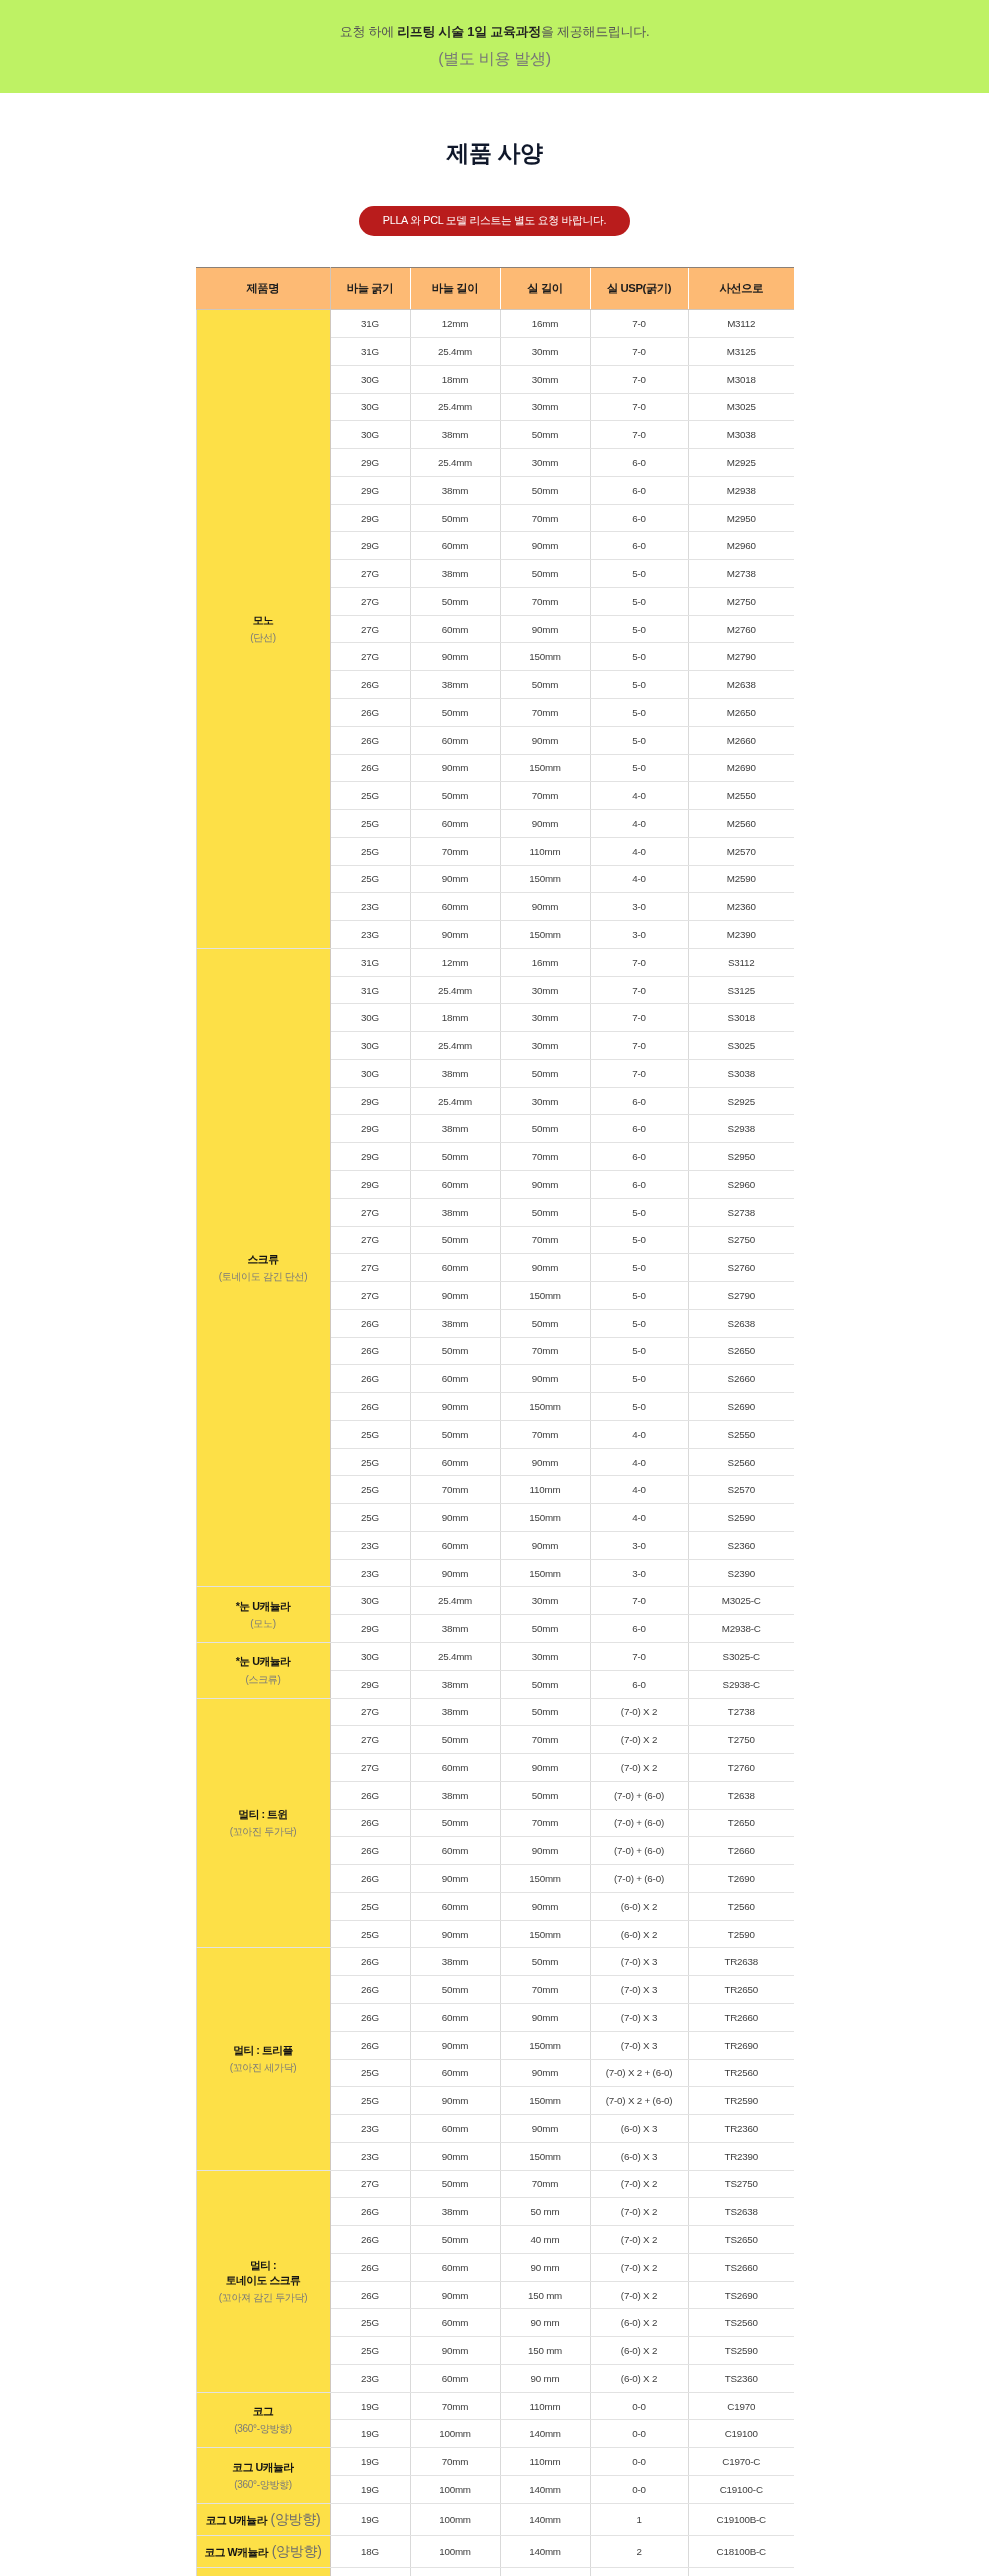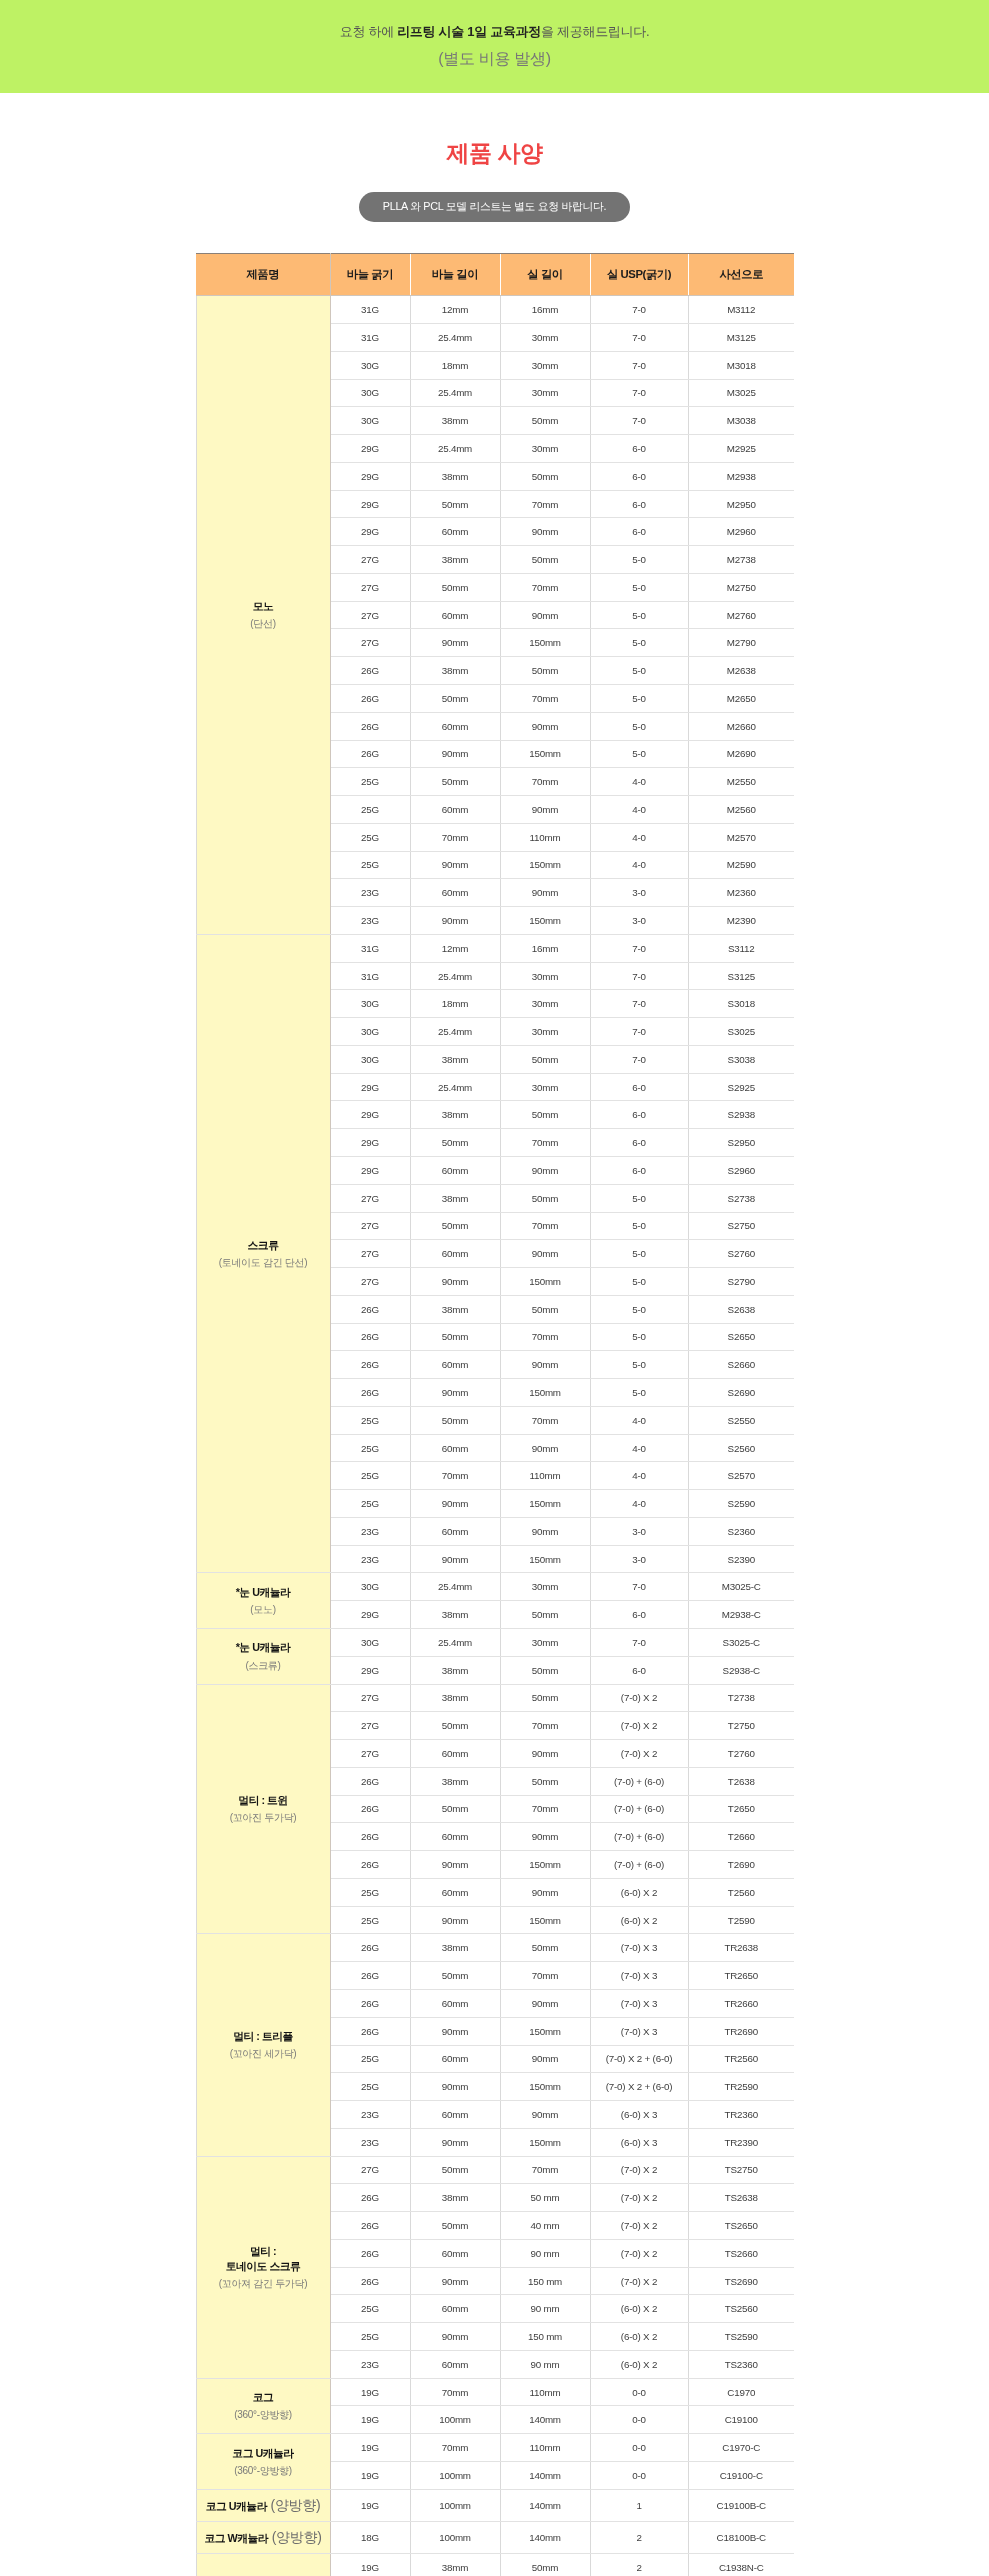--- a/index.html
+++ b/index.html
@@ -44,7 +44,7 @@
   .page-title{
     font-size:23px;
     font-weight:800;
-    color:#ef4444;
+    color:#0f172a;
     letter-spacing:-0.5px;
     margin:0;
   }

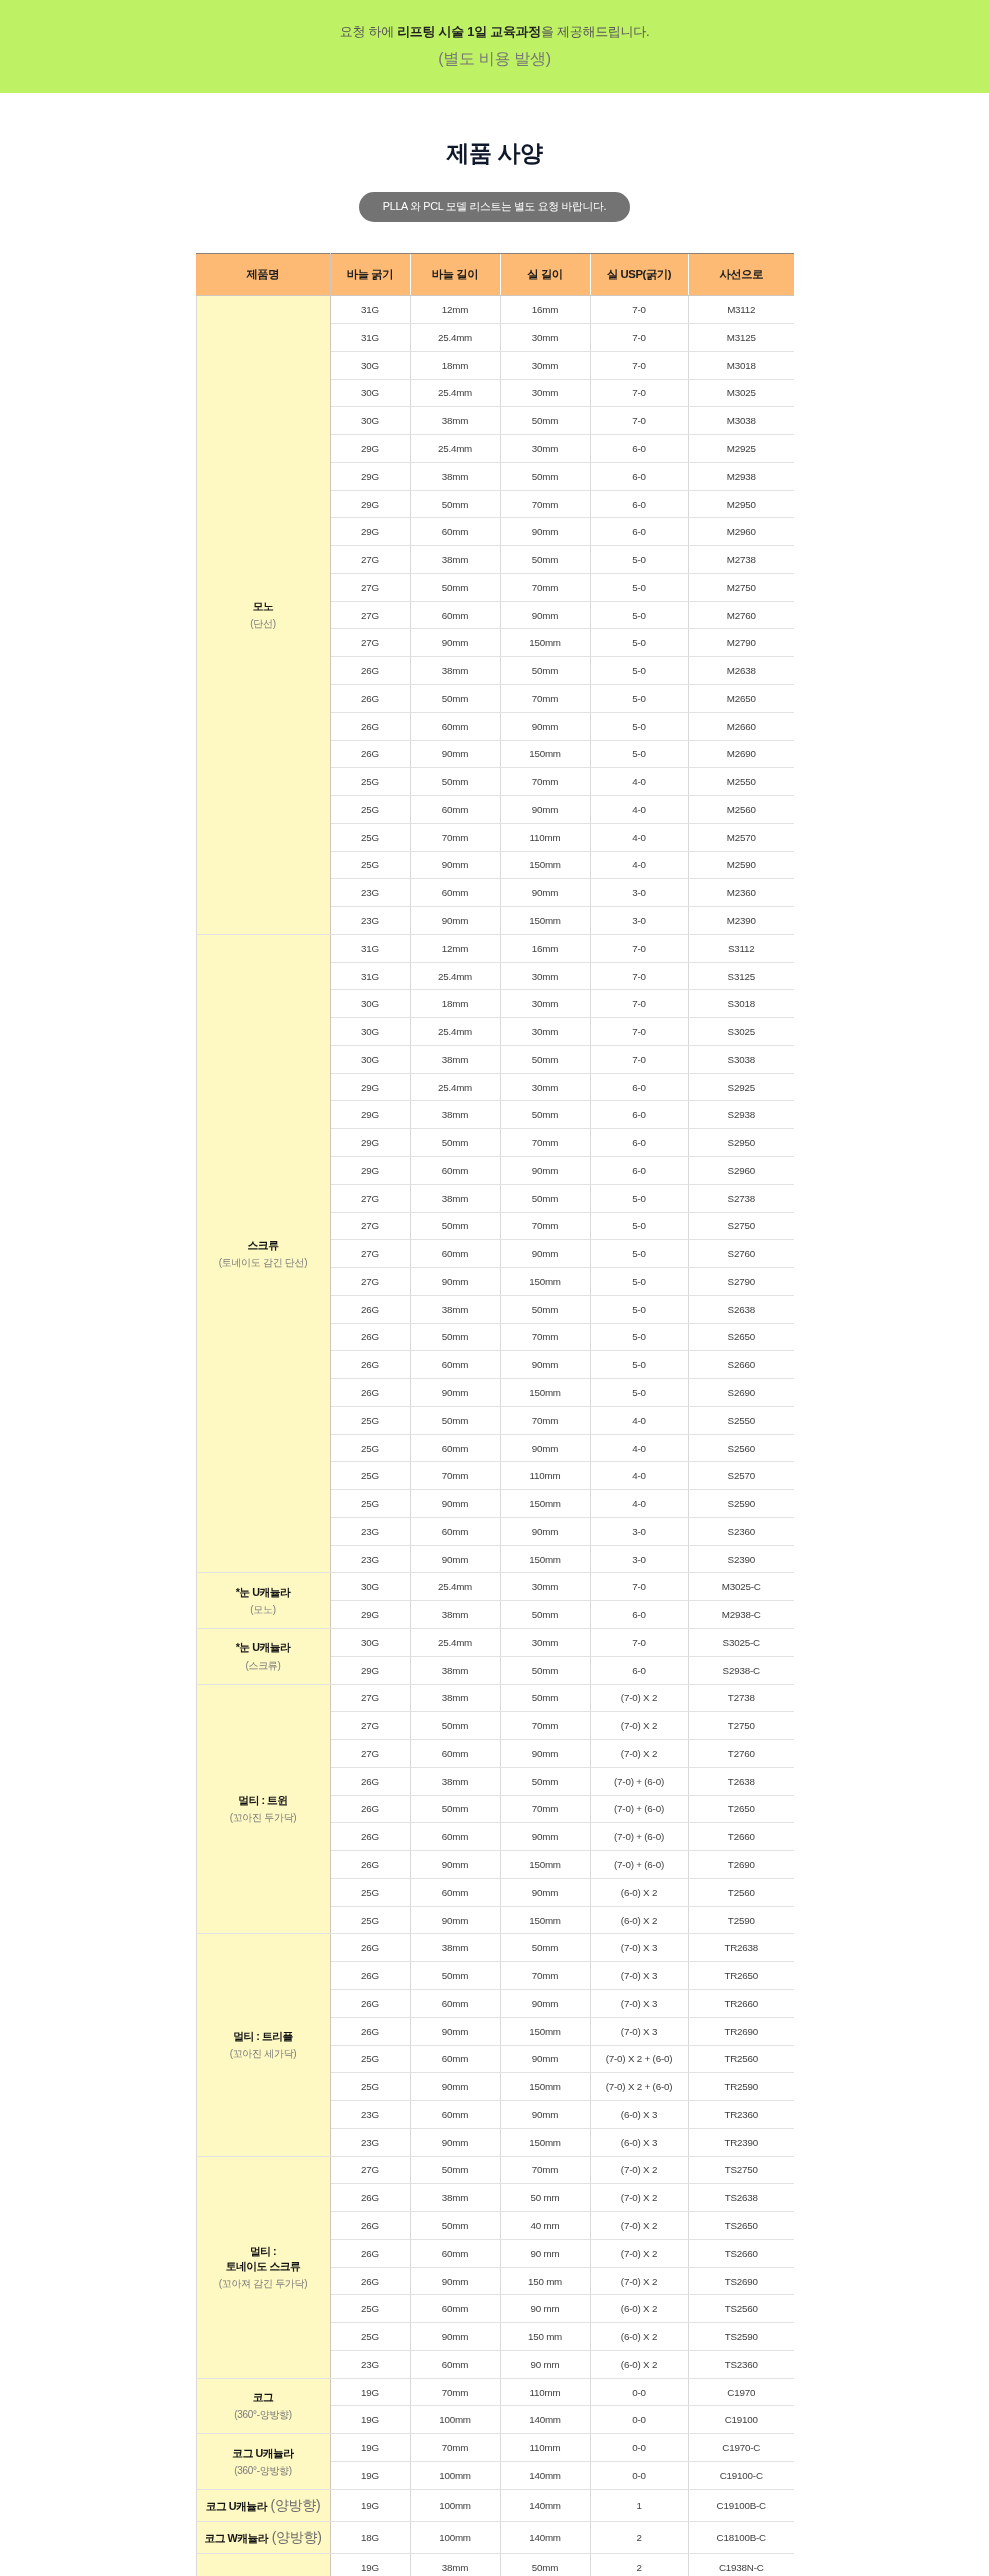--- a/index.html
+++ b/index.html
@@ -50,8 +50,8 @@
   }
   .pill{
     display:inline-block;
-    margin-top:23px;
-    background:#737373;
+    margin-top:37px;
+    background:#b91c1c;
     color:#ffffff;
     font-size:10.8px;
     letter-spacing:-0.3px;

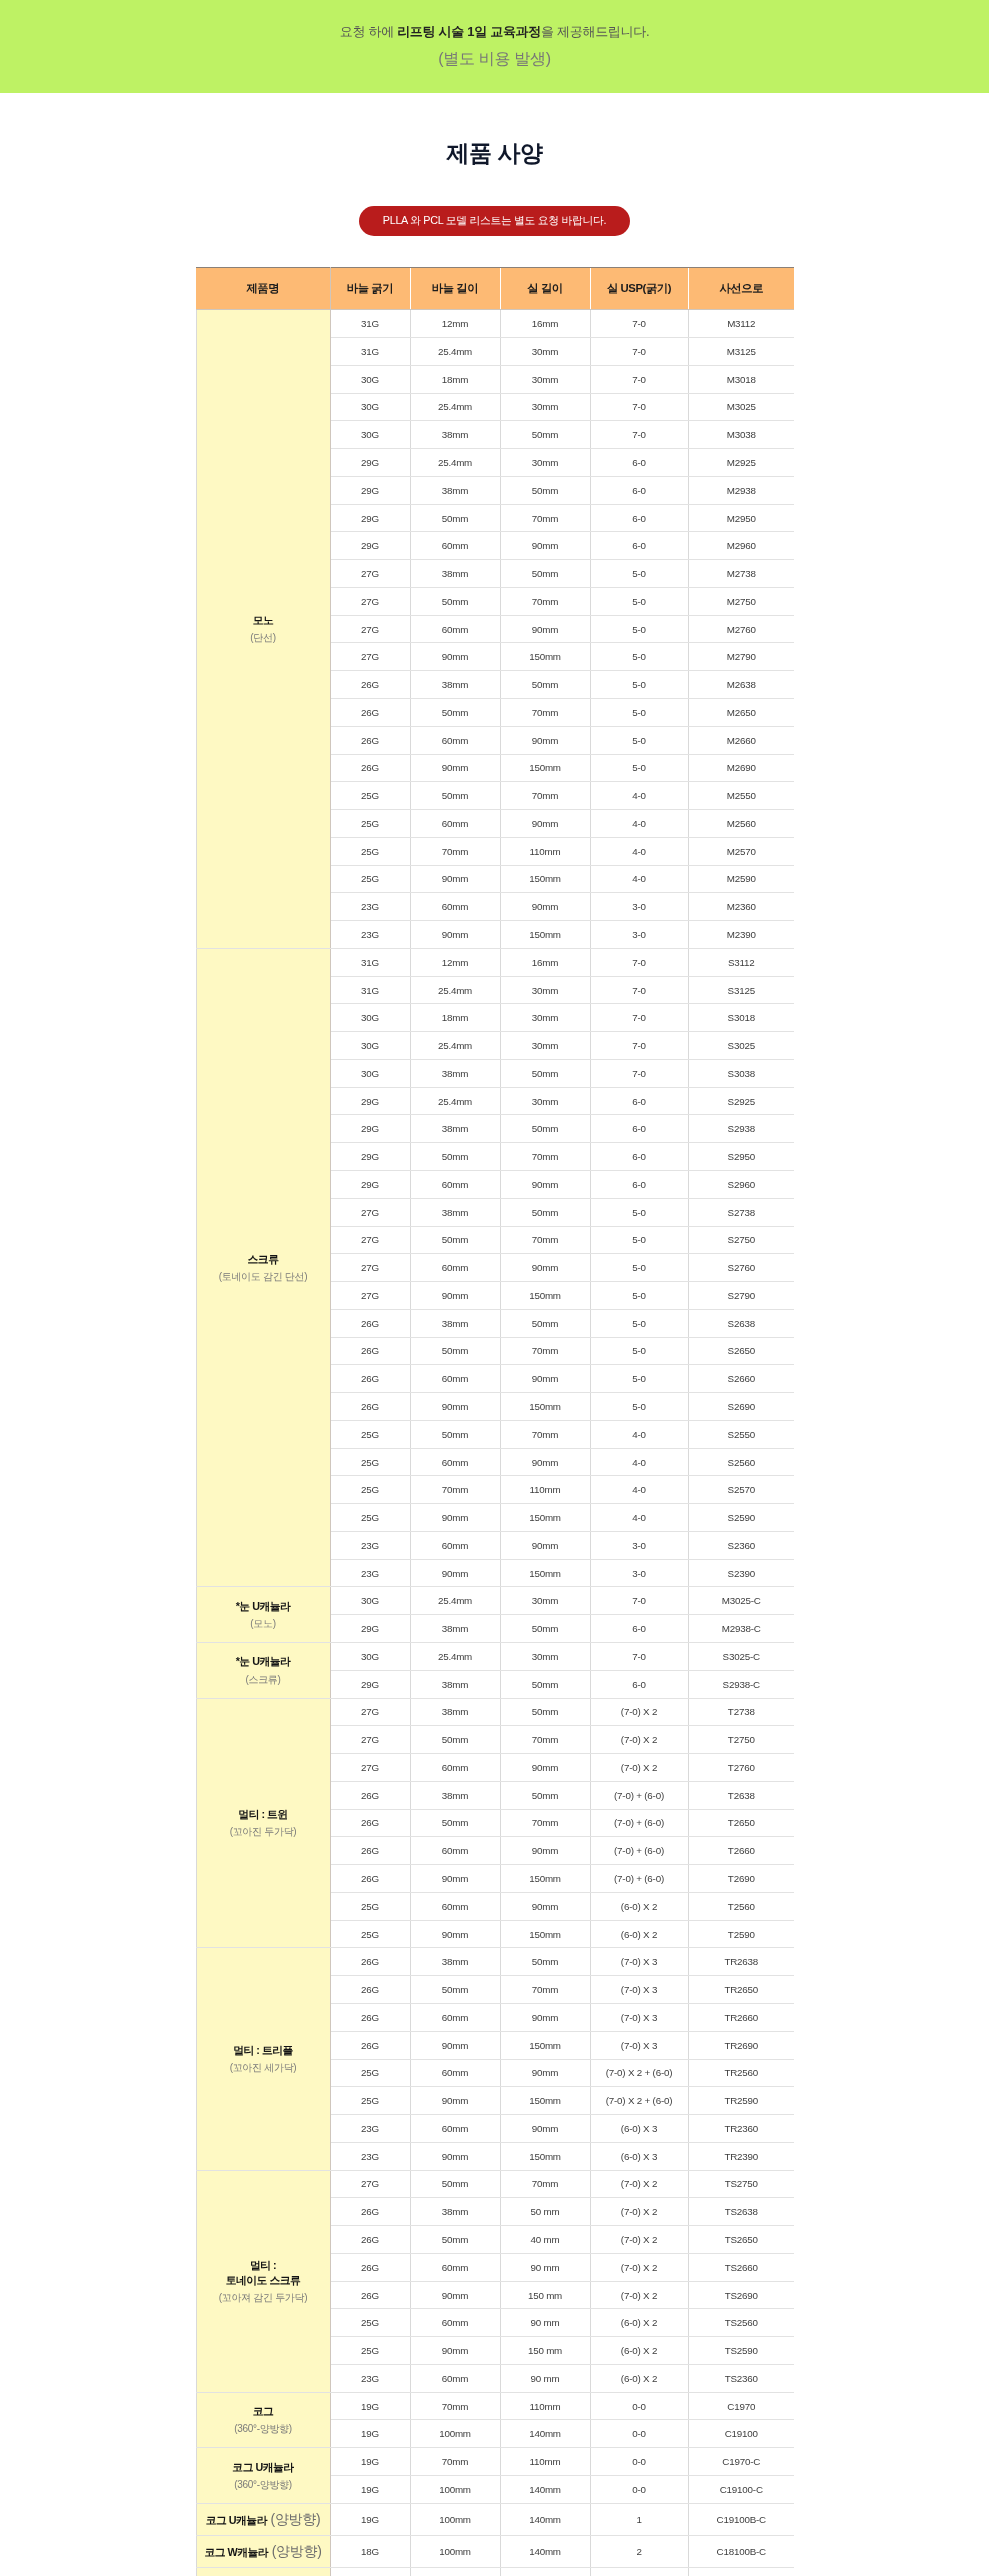--- a/index.html
+++ b/index.html
@@ -108,7 +108,7 @@
   table.spec td:last-child{border-right:none;}
 
   td.namecell{
-    background:#fef9c3;
+    background:#fde047;
     border-left:none;
     border-right:0.5px solid #cfc6bd;
     border-bottom:none;

